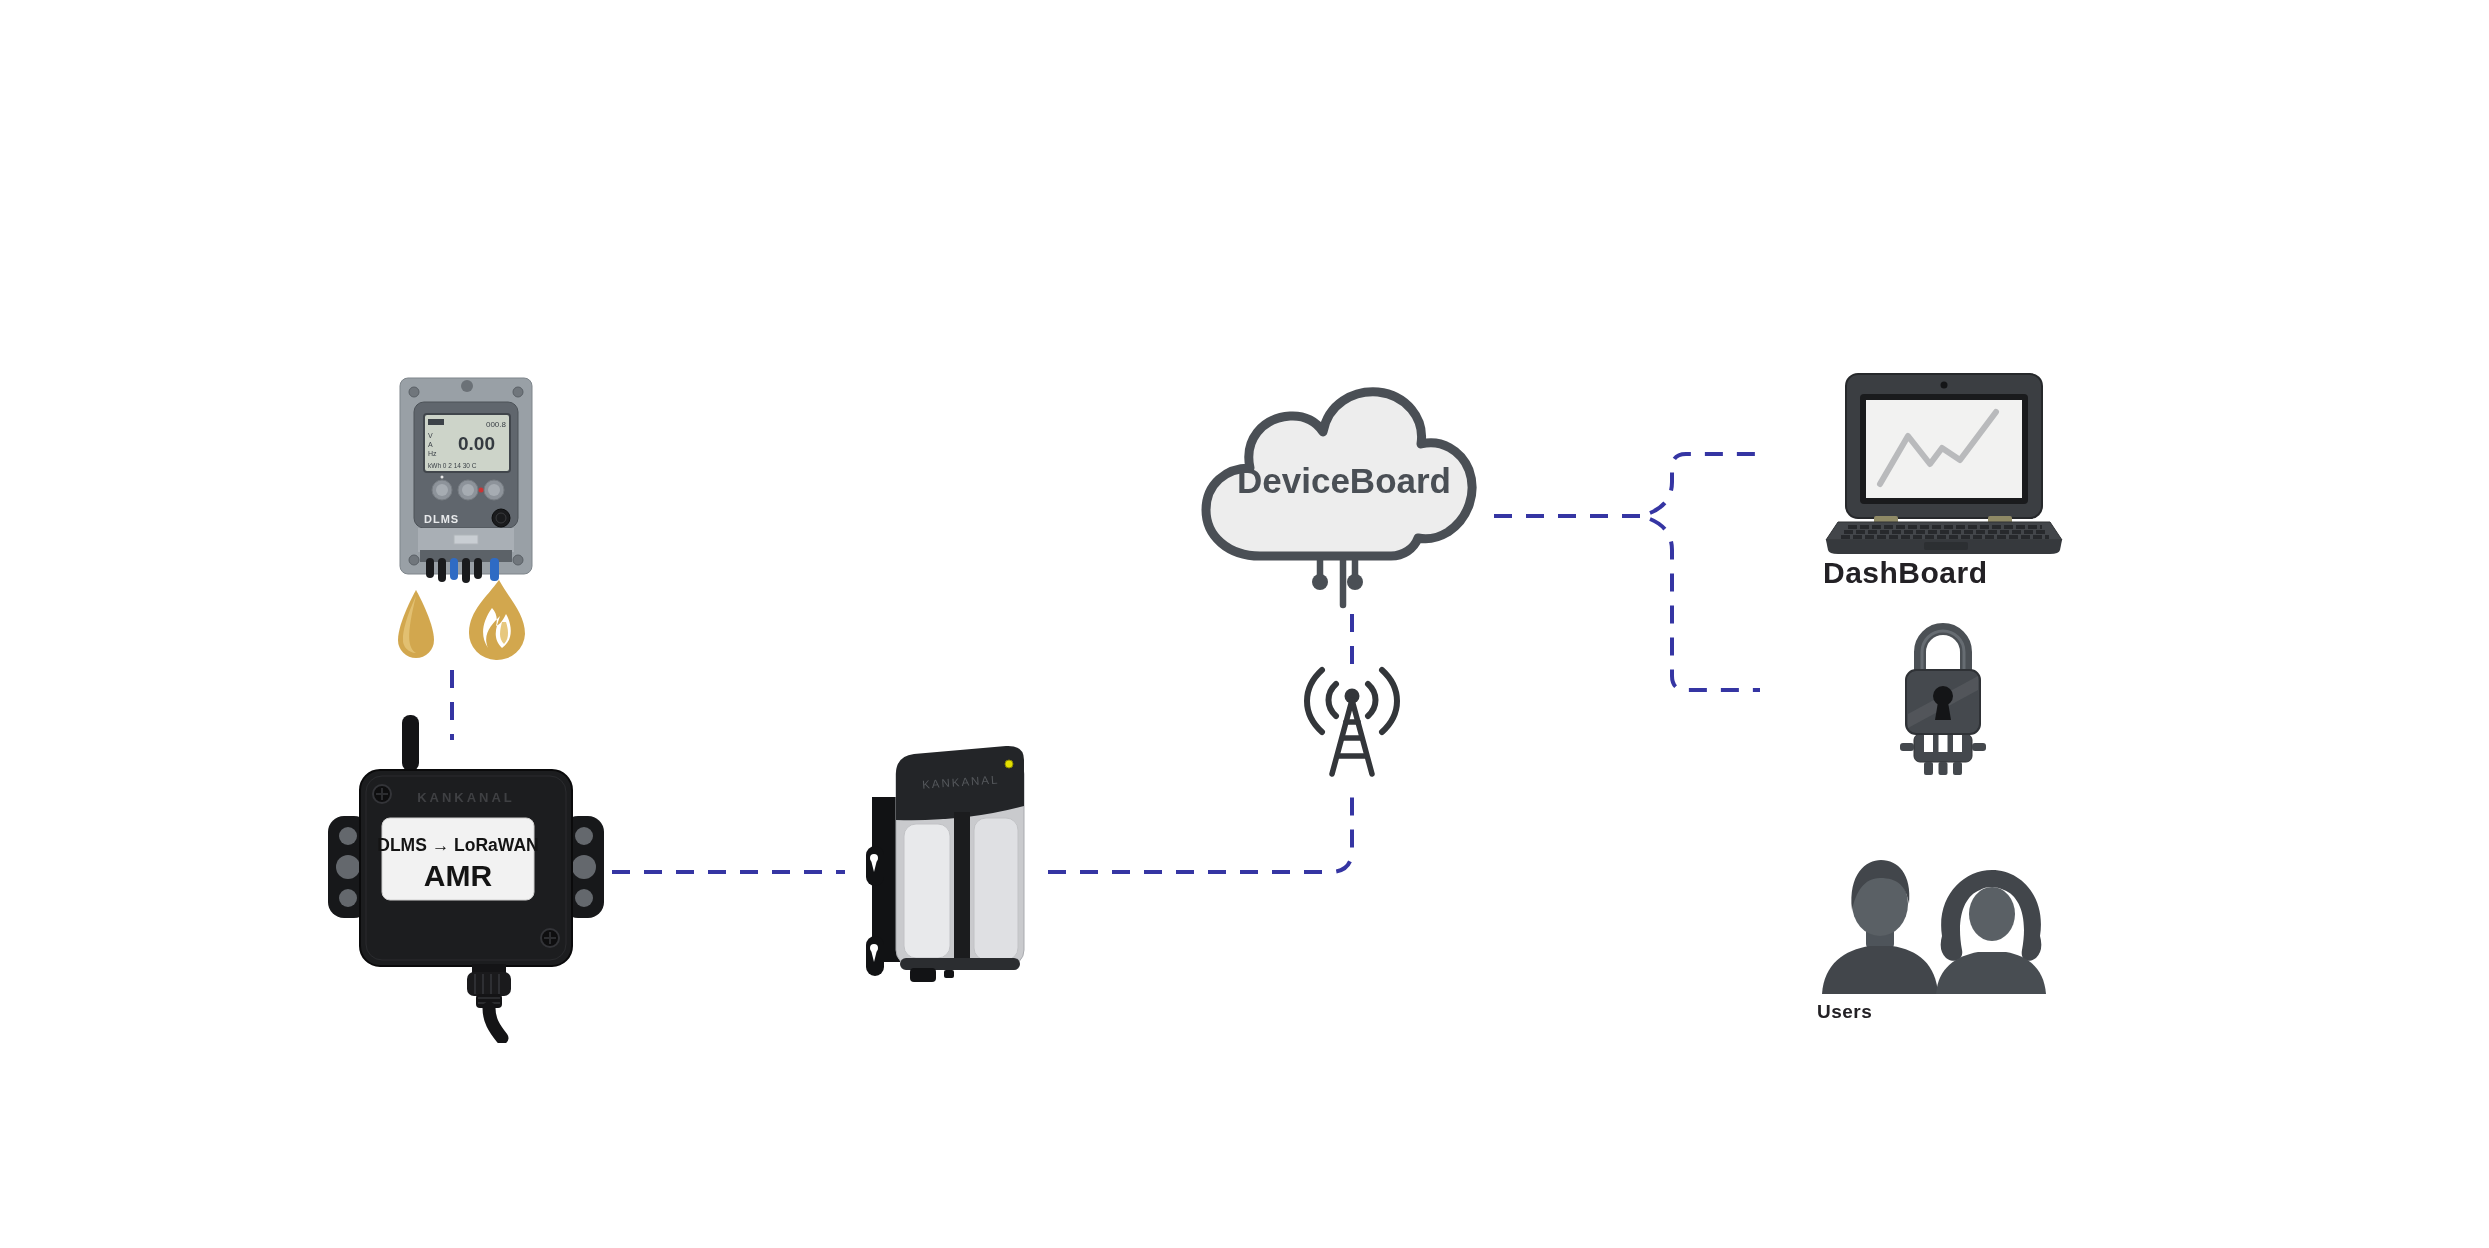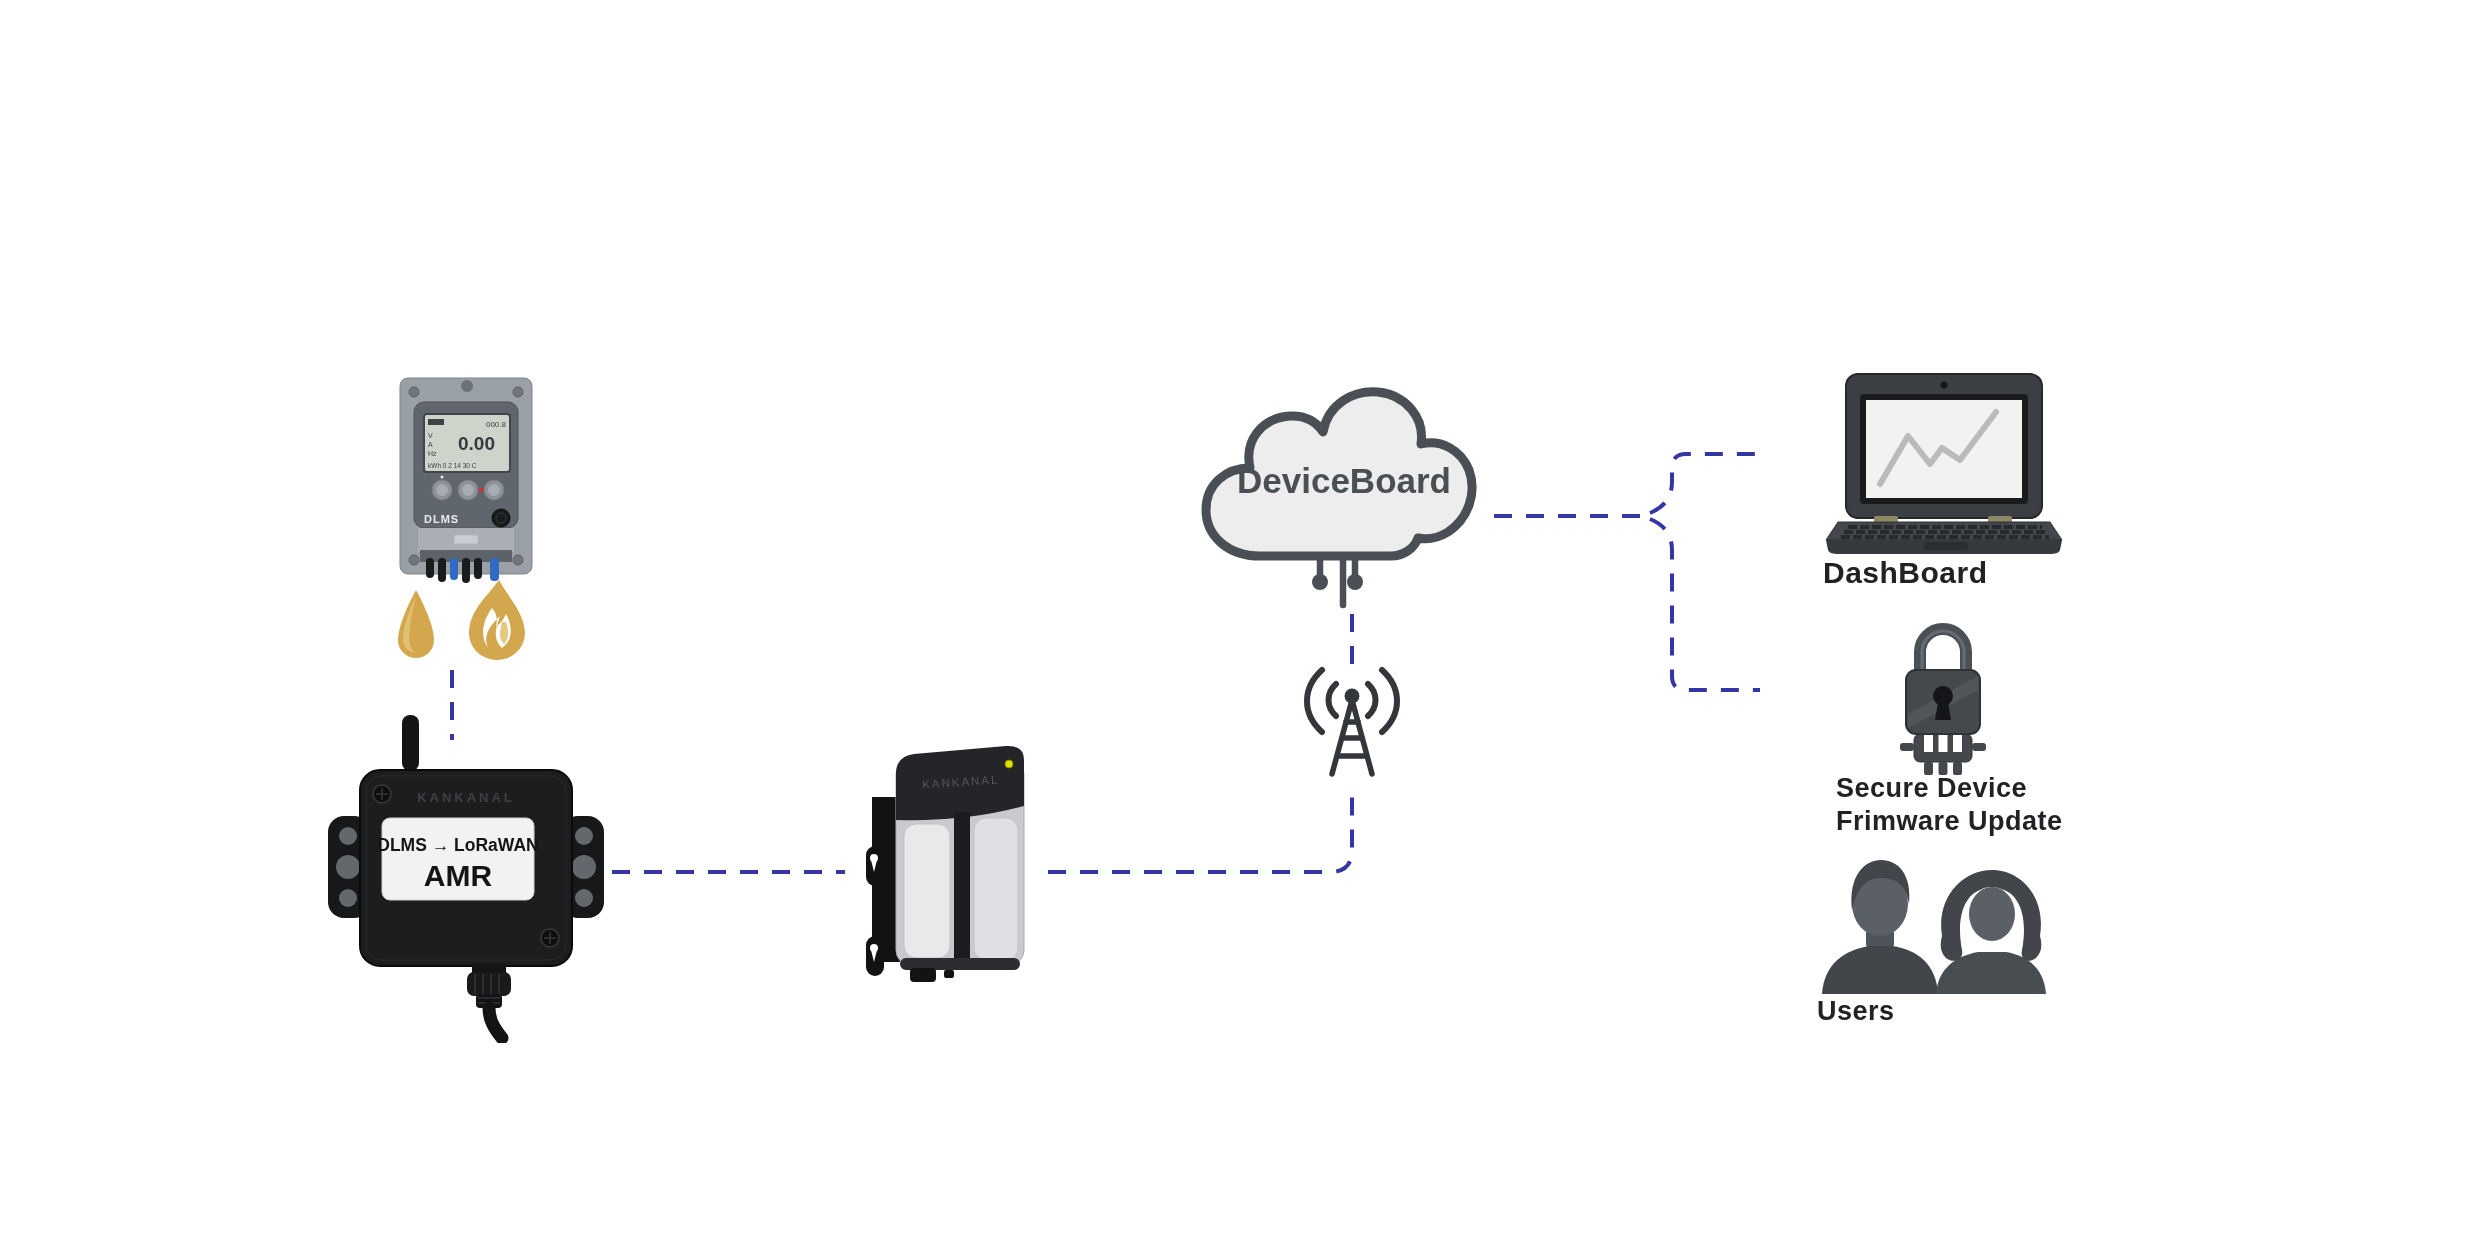--- a/index.html
+++ b/index.html
@@ -219,10 +219,6 @@
     <path d="M 52,90 L 62,90 L 65,108 L 49,108 Z" fill="#141517"></path>
   </svg>
 
-  <div class="node-label" style="left:1836px;top:772px;width:245px;font-size:27px;">
-    <span style="display:block;">Secure Device</span>
-    <span style="display:block;">Frimware Update</span>
-  </div>
 
   <svg class="abs" style="left:1814px;top:852px;" width="250" height="145" viewBox="0 0 250 145">
     <g>

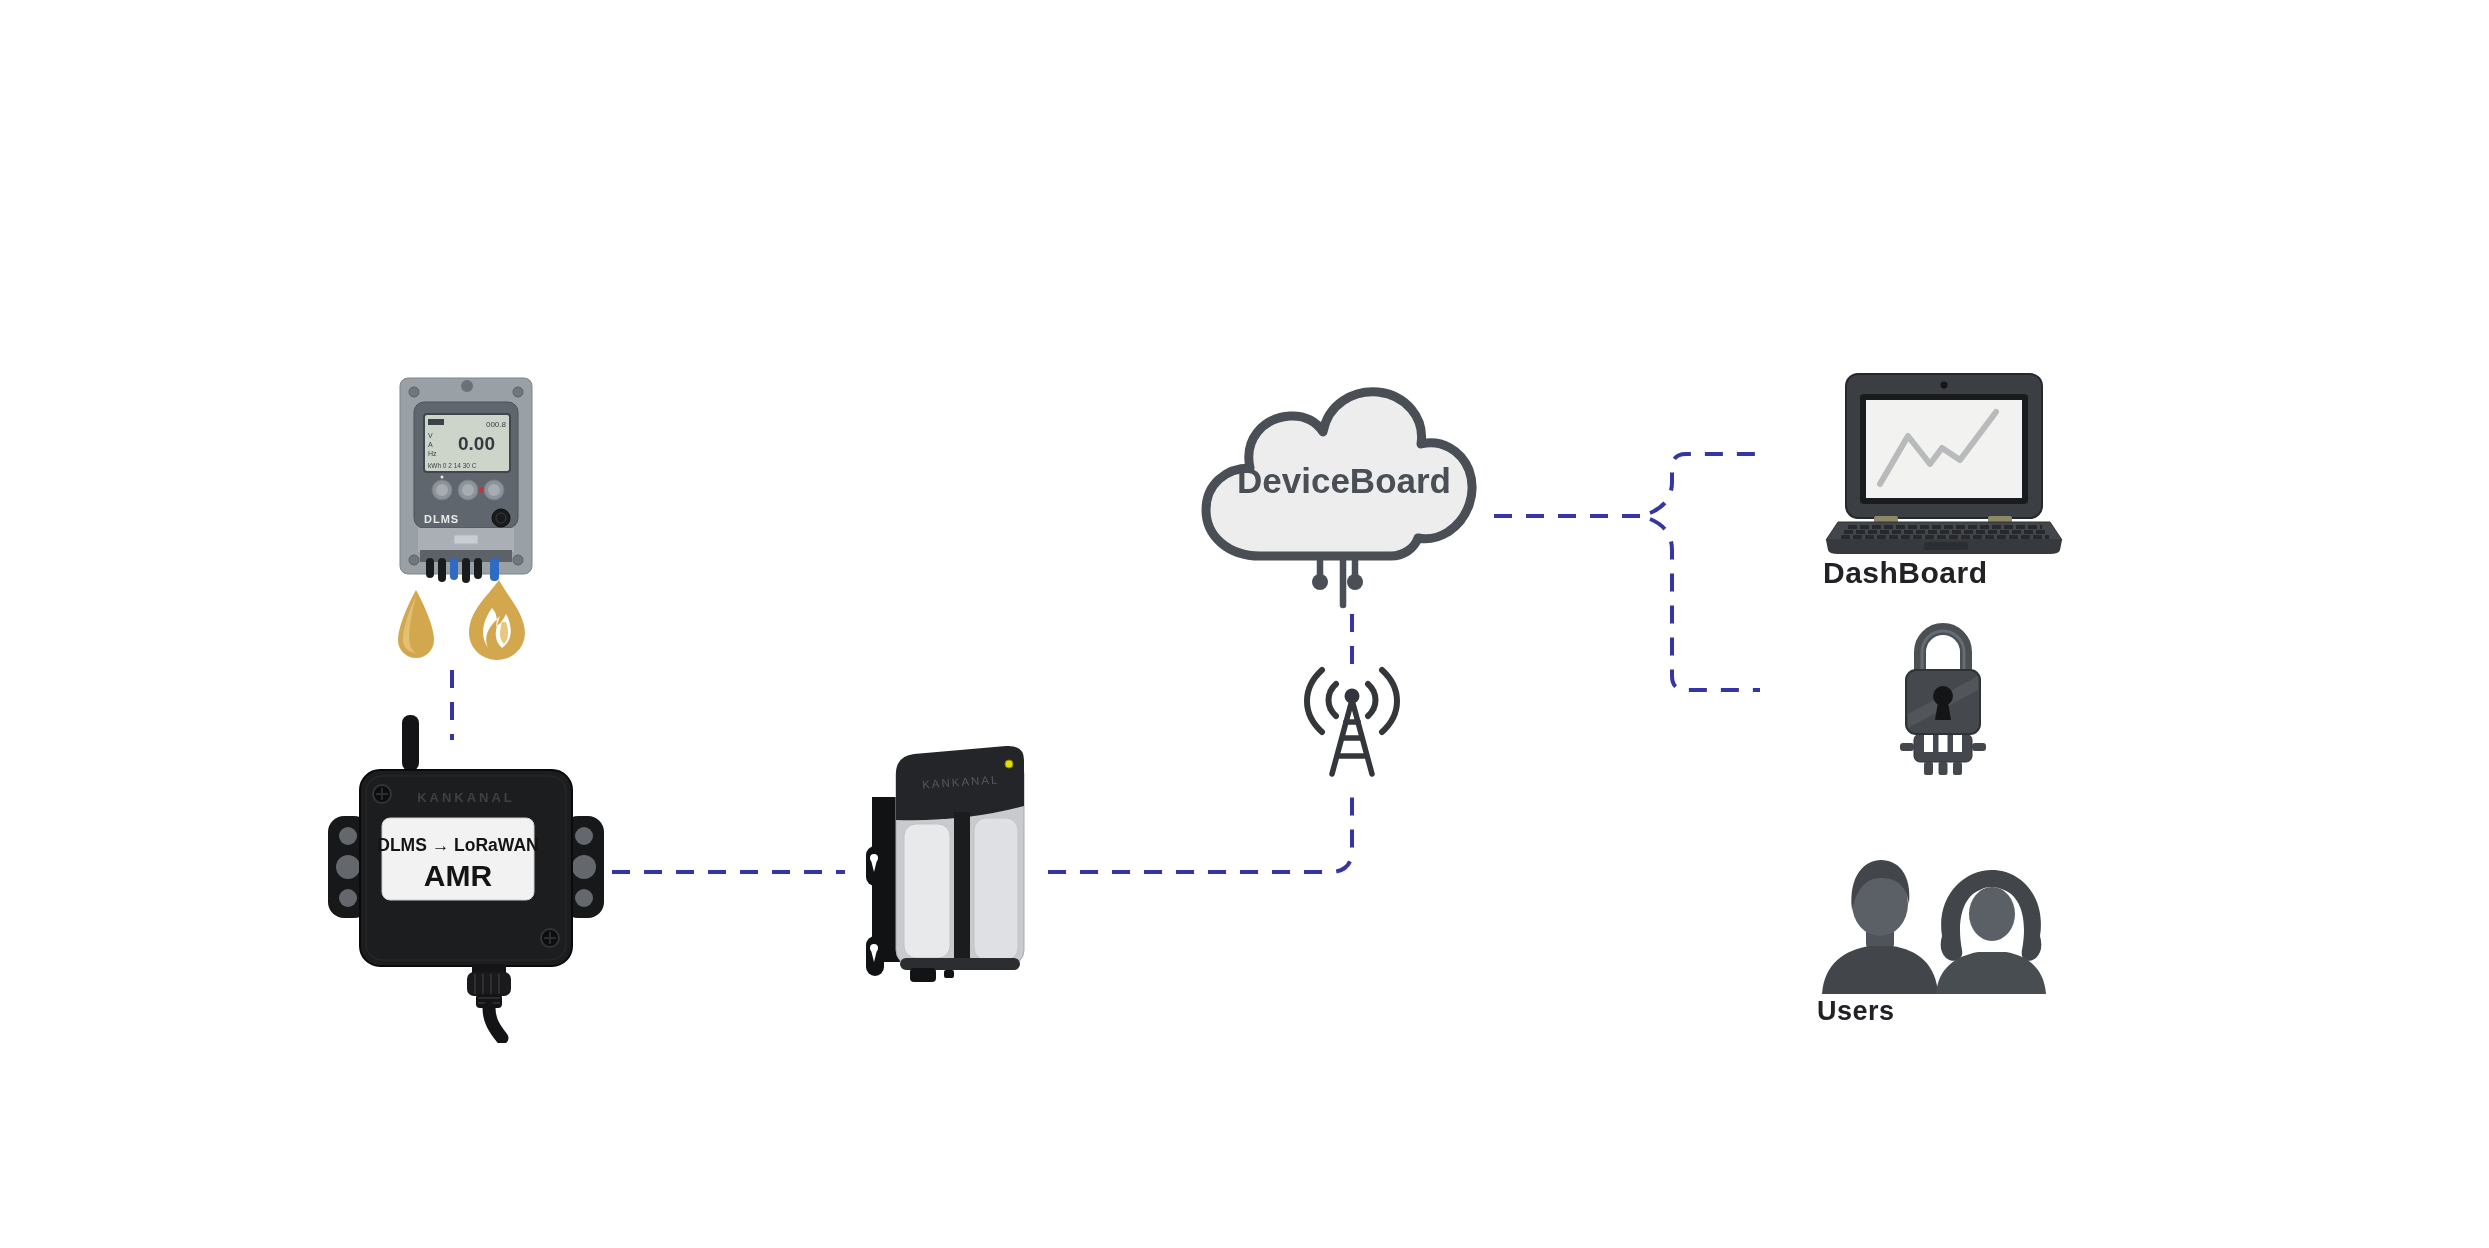--- a/index.html
+++ b/index.html
@@ -234,7 +234,7 @@
     </g>
   </svg>
 
-  <div class="node-label" style="left:1817px;top:995px;width:240px;font-size:27px;">Users</div>
+  <div class="node-label" style="left:1817px;top:995px;width:240px;font-size:19px;">Users</div>
 
 </div>
 

